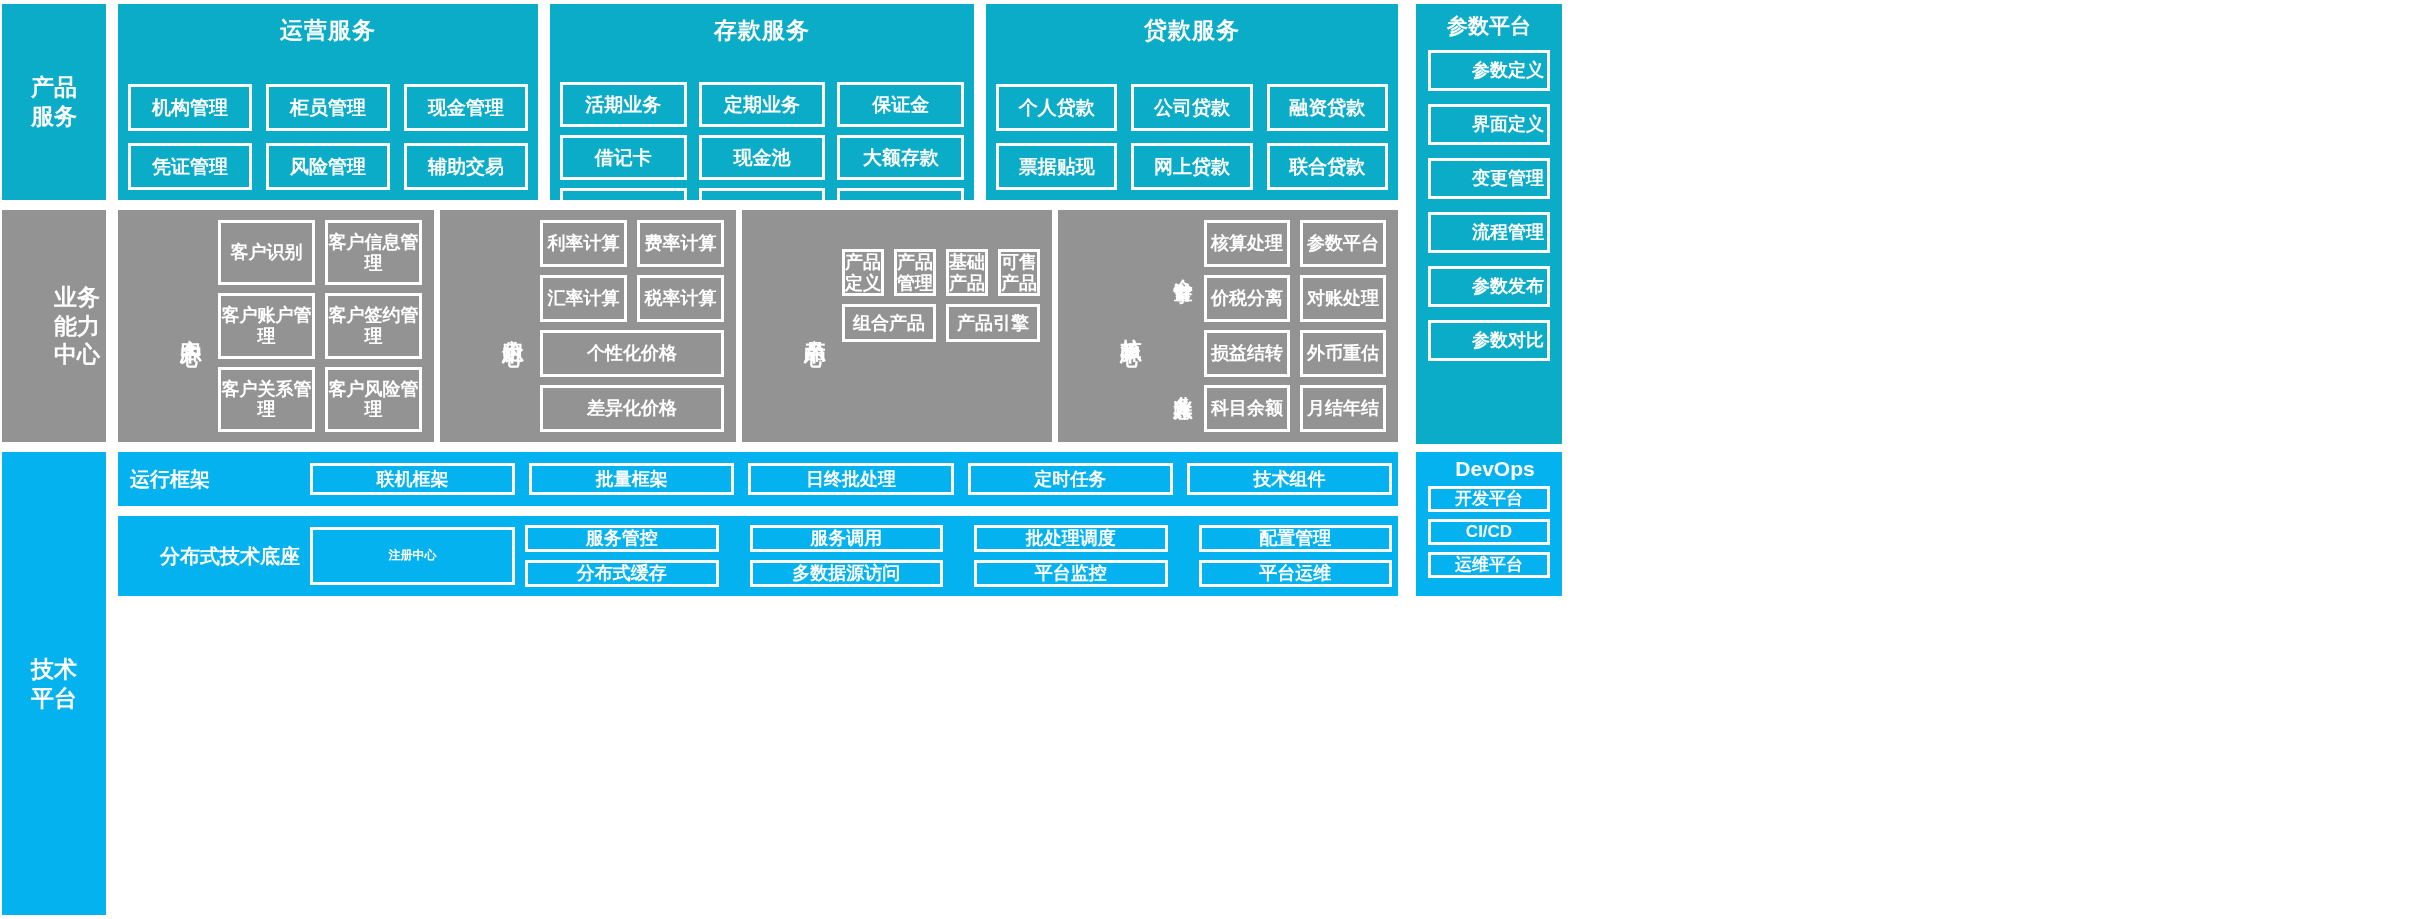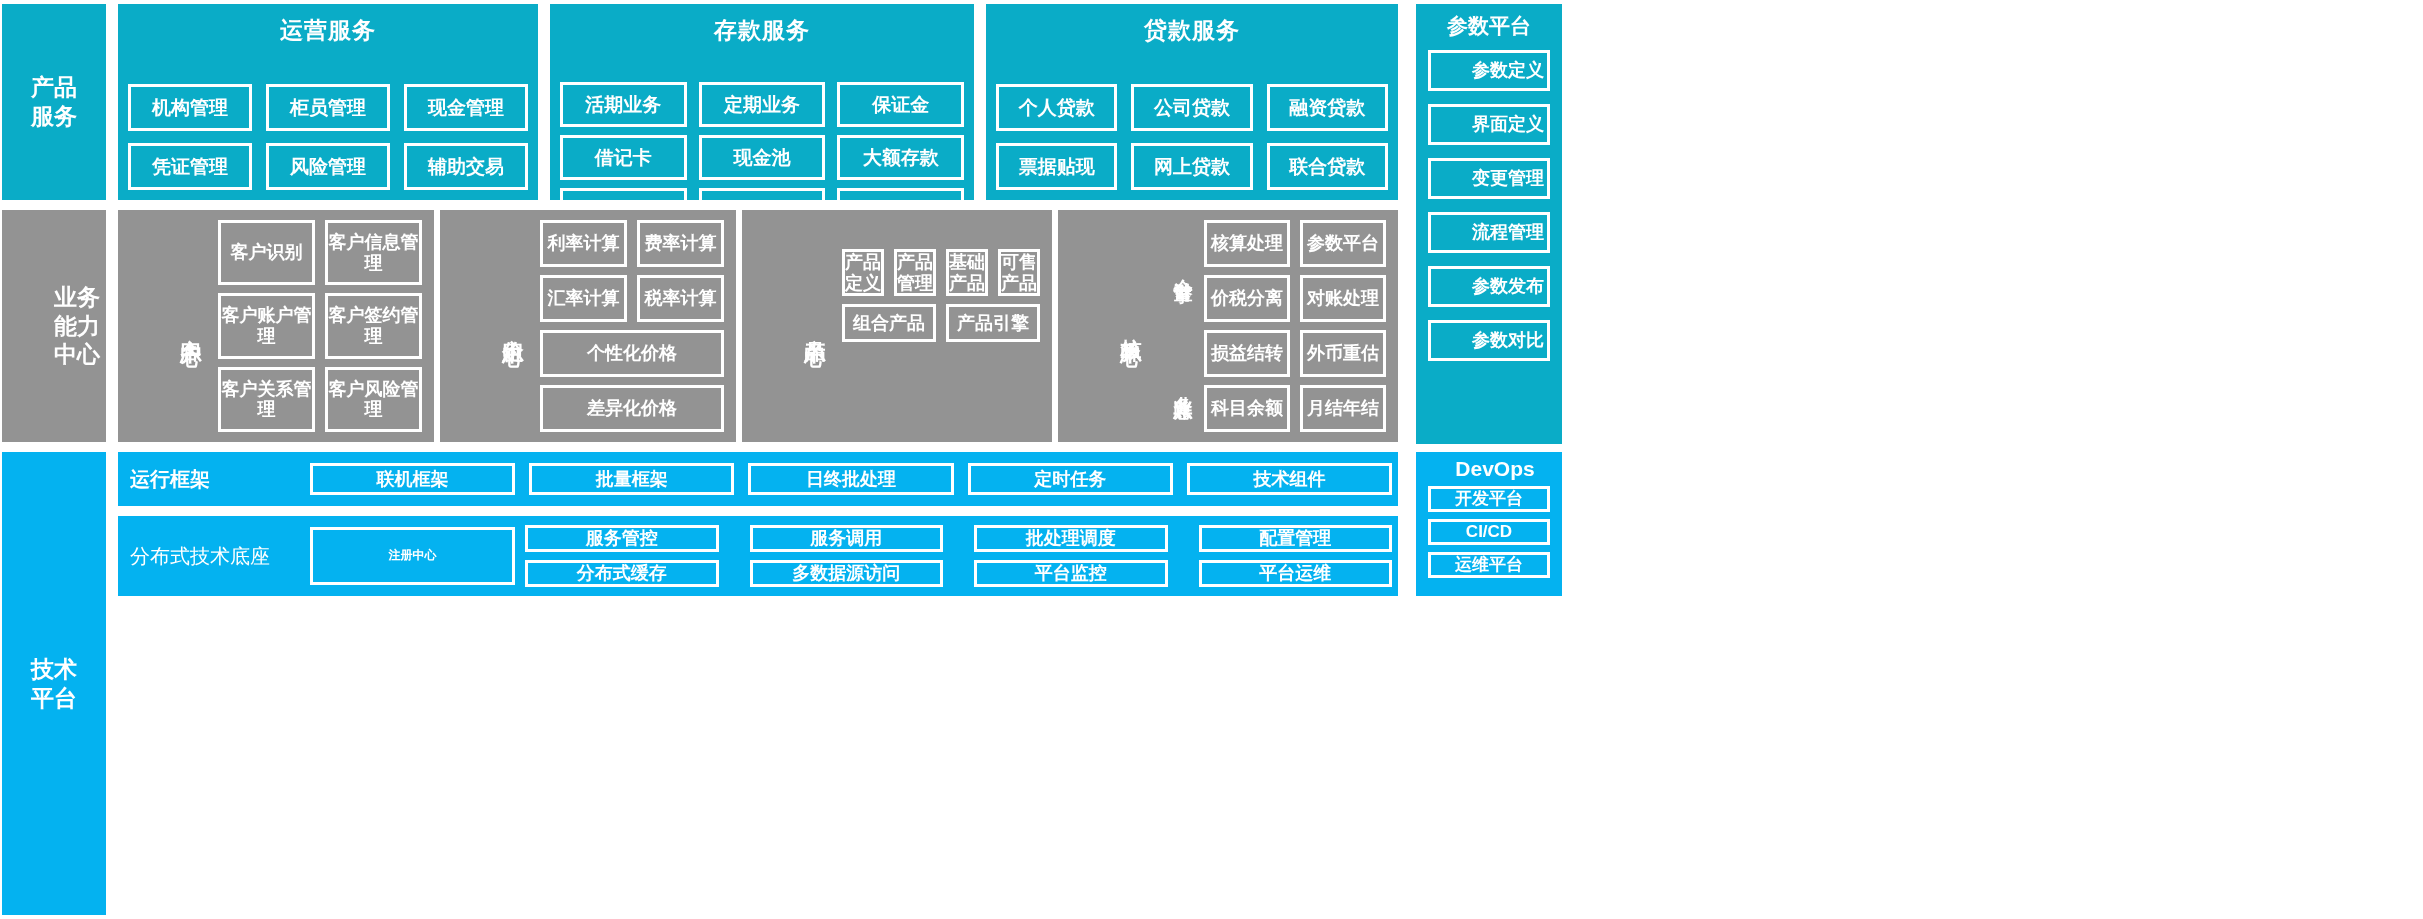--- a/index.html
+++ b/index.html
@@ -113,7 +113,7 @@
     position:absolute; left:118px; top:516px; width:1280px; height:80px;
     display:flex; align-items:center; padding: 0 6px 0 12px; gap:10px;
   }
-  .tech-base .rowlabel { width:170px; color:#fff; font-weight:normal; font-size:20px; }
+  .tech-base .rowlabel { width:170px; color:#fff; font-weight:bold; font-size:20px;text-align:right; }
   .tech-base .reg { width:205px; }
   .tech-base .reg .cell { height:58px; font-size:12px; }
   .tech-base .cells { flex:1; display:grid; grid-template-columns: repeat(4,1fr); grid-template-rows:1fr 1fr; gap:8px 31px; }

